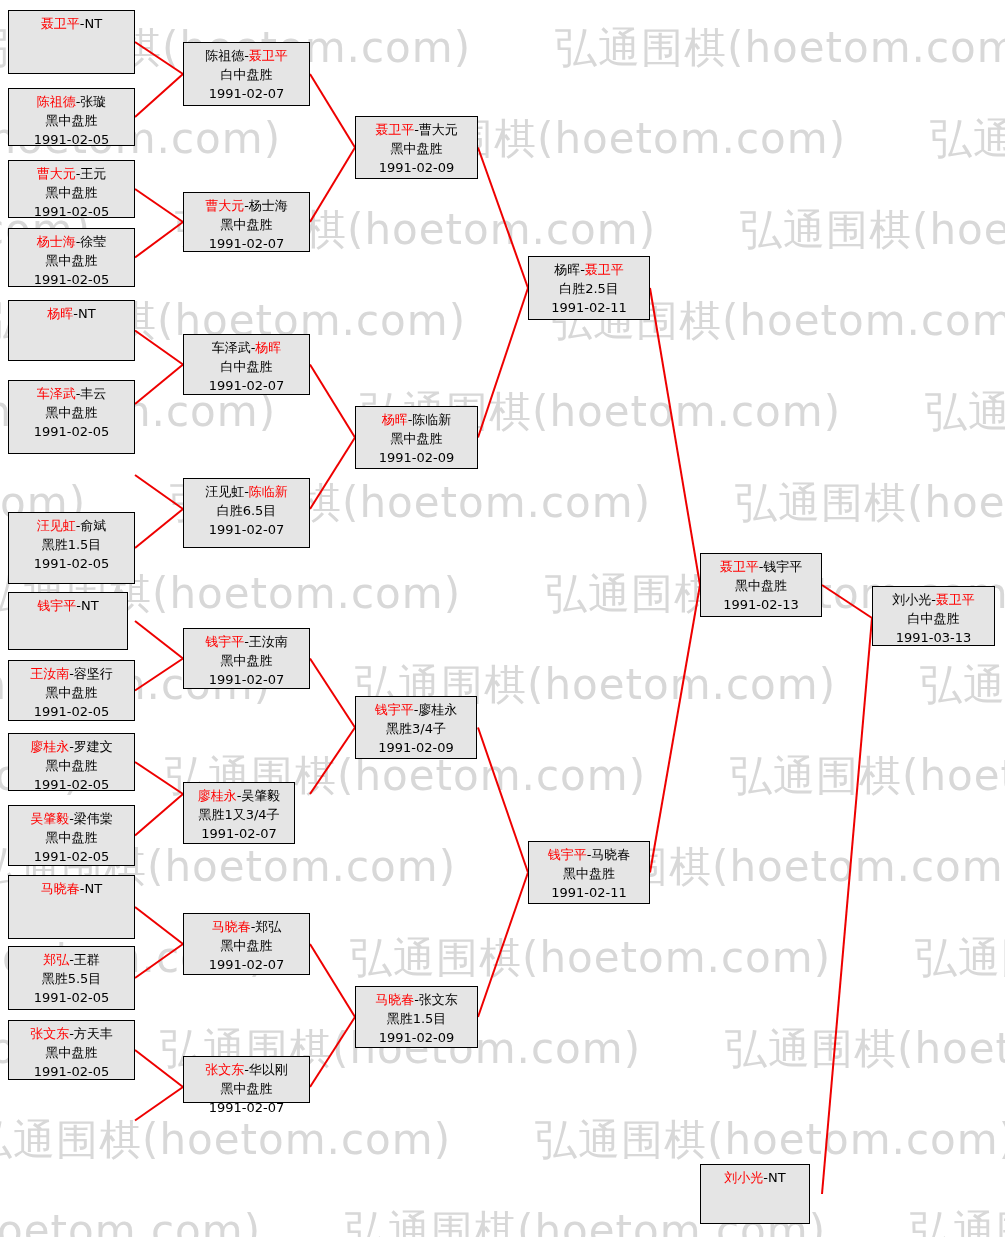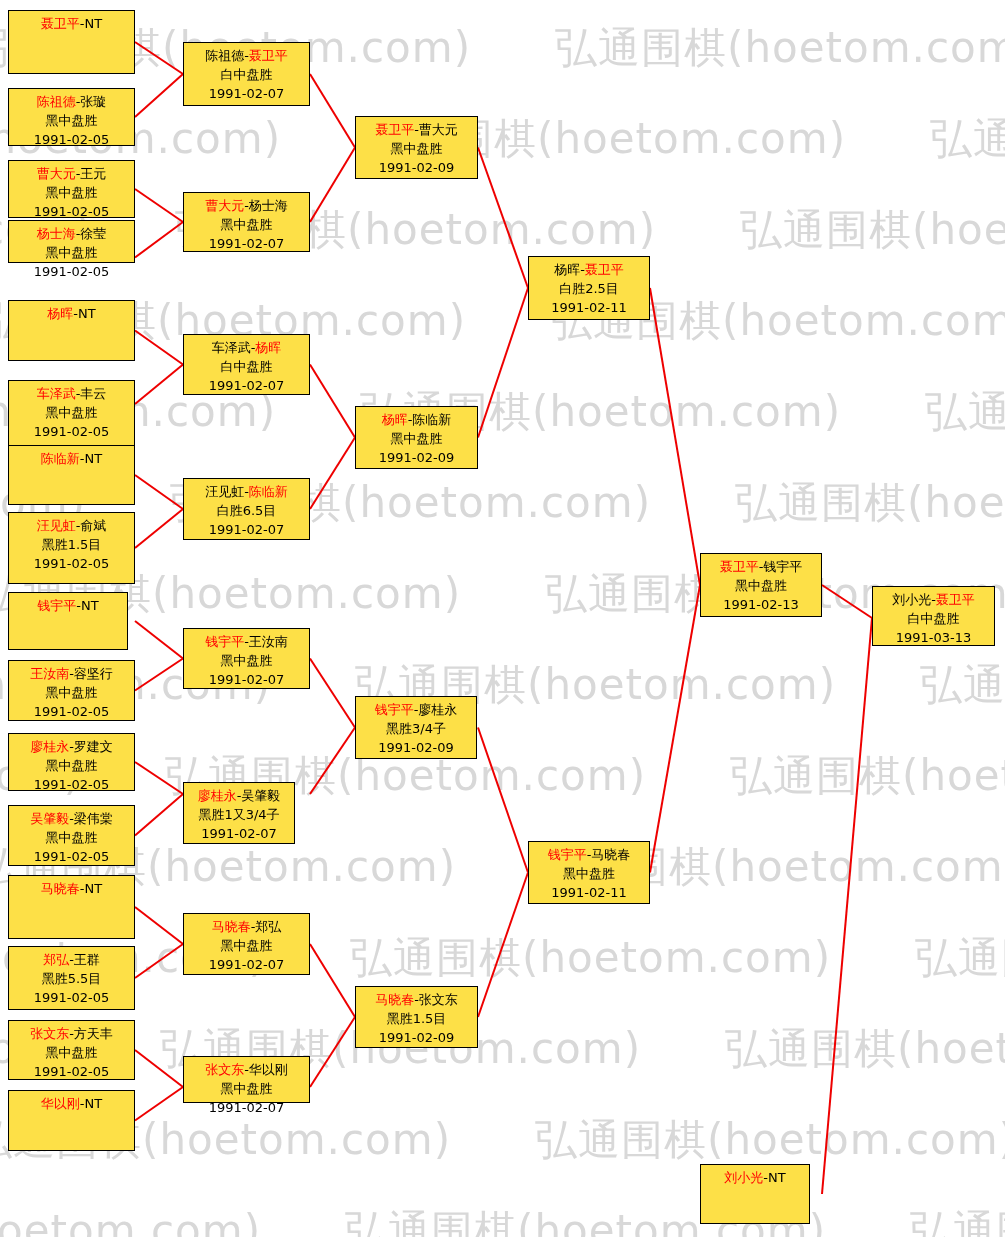--- a/index.html
+++ b/index.html
@@ -28,7 +28,7 @@
   .box {
     position:absolute;
     z-index:2;
-    background:#fde047;
+    background:#e5e5e5;
     border:1px solid #000000;
     text-align:center;
     font-size:13px;

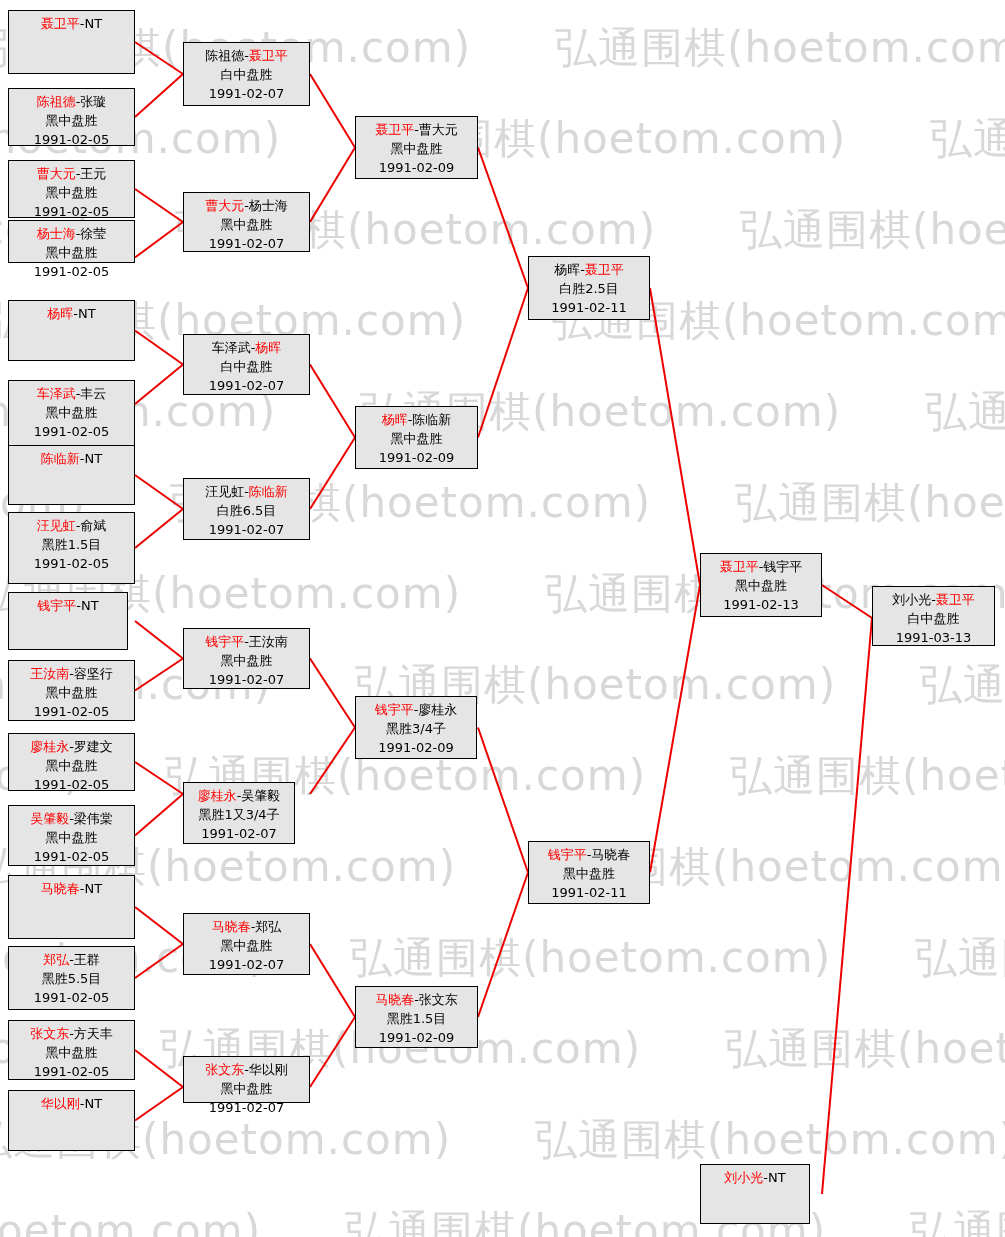--- a/index.html
+++ b/index.html
@@ -134,7 +134,7 @@
     <div class="l2">黑中盘胜</div>
     <div class="l3">1991-02-05</div>
   </div>
-  <div class="box" id="r1b4" style="left:8px;top:220px;width:127px;height:43px">
+  <div class="box" id="r1b4" style="left:8px;top:228px;width:127px;height:59px">
     <div class="l1"><span class="p" data-w="1">杨士海</span><span>-</span><span class="p" data-w="0">徐莹</span></div>
     <div class="l2">黑中盘胜</div>
     <div class="l3">1991-02-05</div>

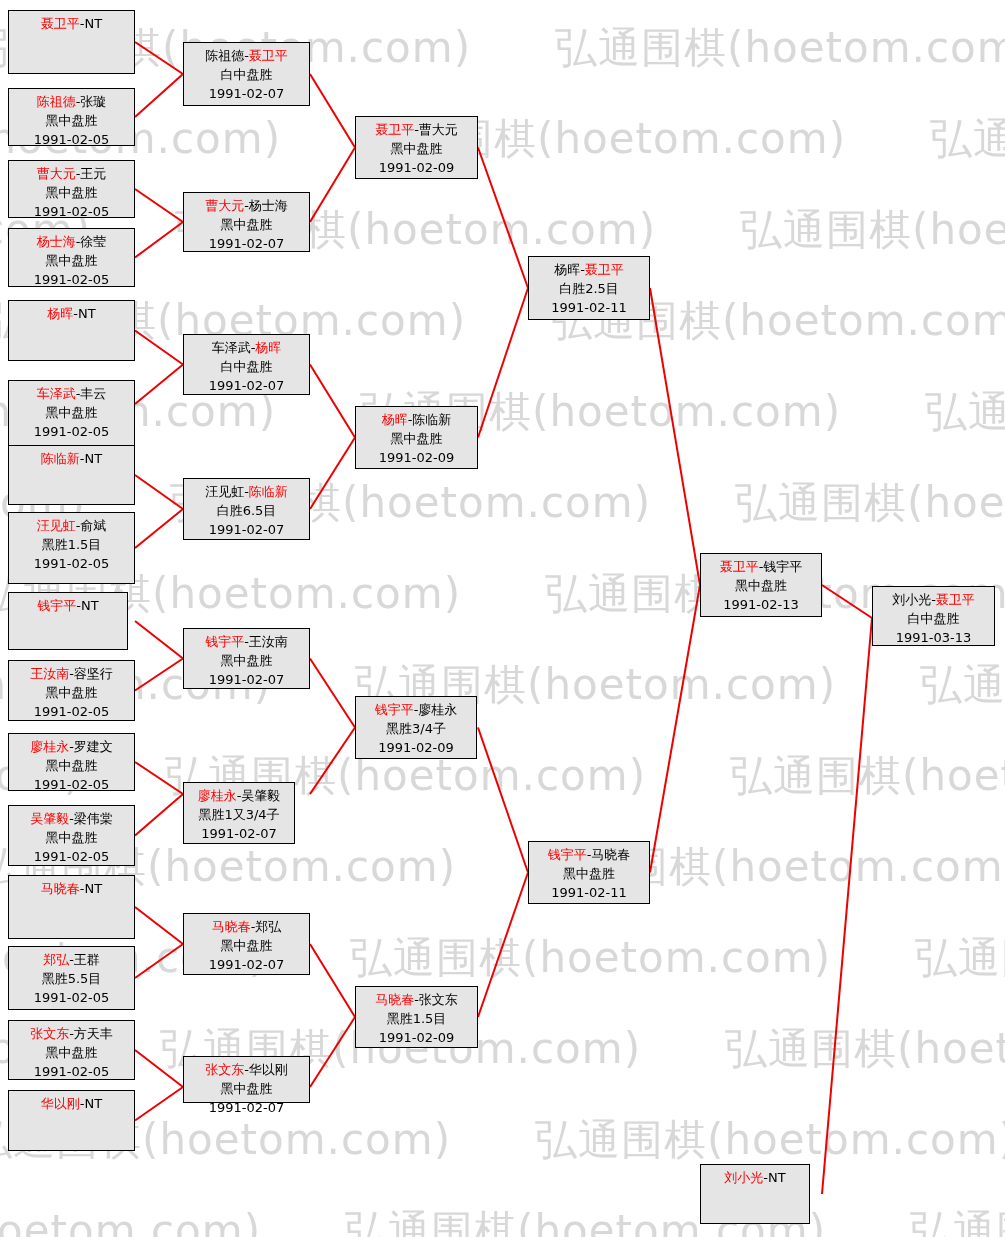--- a/index.html
+++ b/index.html
@@ -149,11 +149,6 @@
     <div class="l2">黑中盘胜</div>
     <div class="l3">1991-02-05</div>
   </div>
-  <div class="box" id="r1b7" style="left:8px;top:445px;width:127px;height:60px">
-    <div class="l1"><span class="p" data-w="1">陈临新</span><span>-</span><span class="p" data-w="0">NT</span></div>
-    <div class="l2"></div>
-    <div class="l3"></div>
-  </div>
   <div class="box" id="r1b8" style="left:8px;top:512px;width:127px;height:72px">
     <div class="l1"><span class="p" data-w="1">汪见虹</span><span>-</span><span class="p" data-w="0">俞斌</span></div>
     <div class="l2">黑胜1.5目</div>

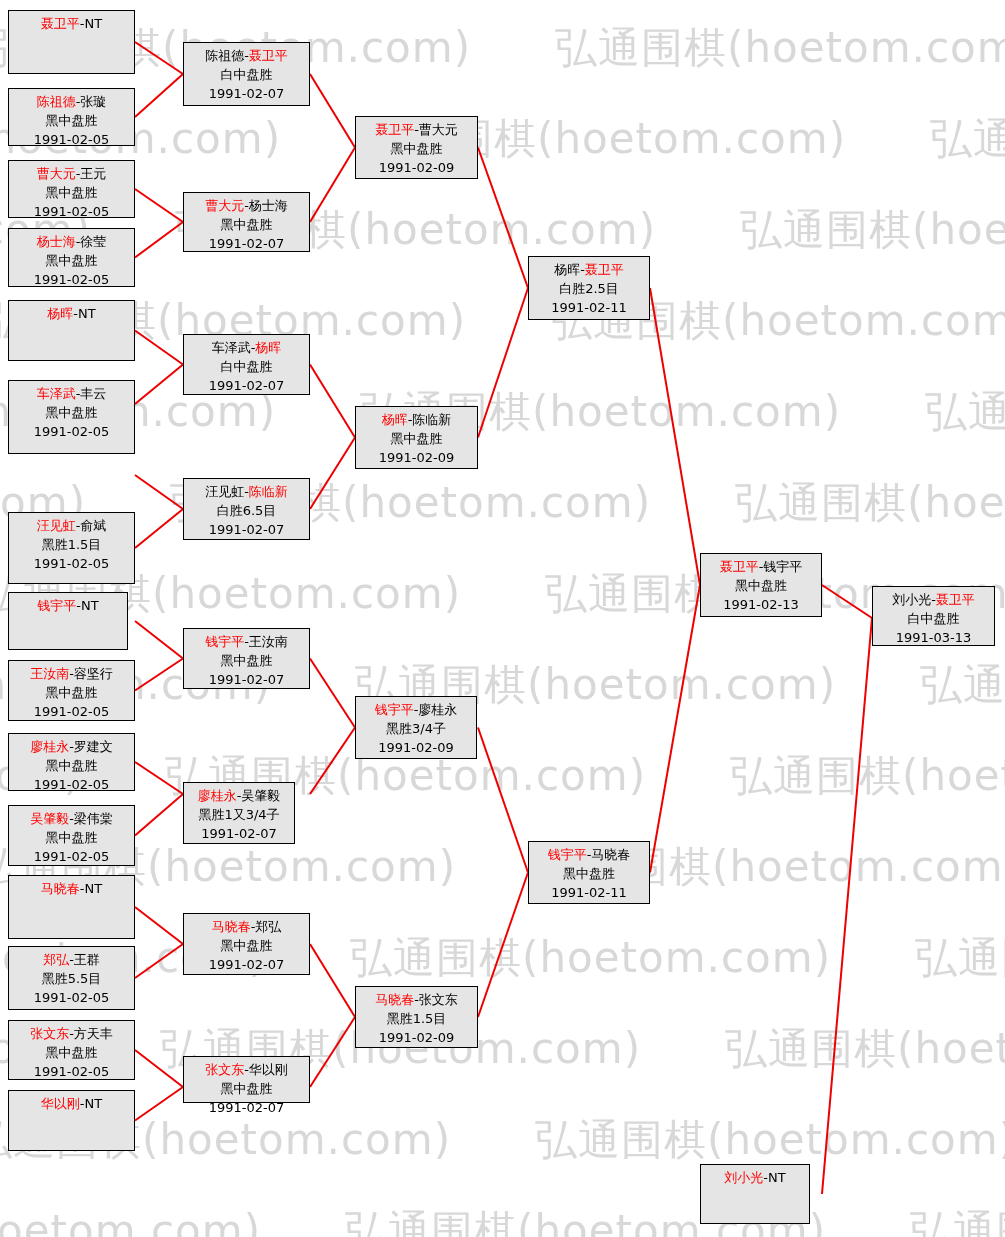--- a/index.html
+++ b/index.html
@@ -210,7 +210,7 @@
     <div class="l2">白中盘胜</div>
     <div class="l3">1991-02-07</div>
   </div>
-  <div class="box" id="r2b4" style="left:183px;top:478px;width:127px;height:62px">
+  <div class="box" id="r2b4" style="left:183px;top:478px;width:127px;height:70px">
     <div class="l1"><span class="p" data-w="0">汪见虹</span><span>-</span><span class="p" data-w="1">陈临新</span></div>
     <div class="l2">白胜6.5目</div>
     <div class="l3">1991-02-07</div>

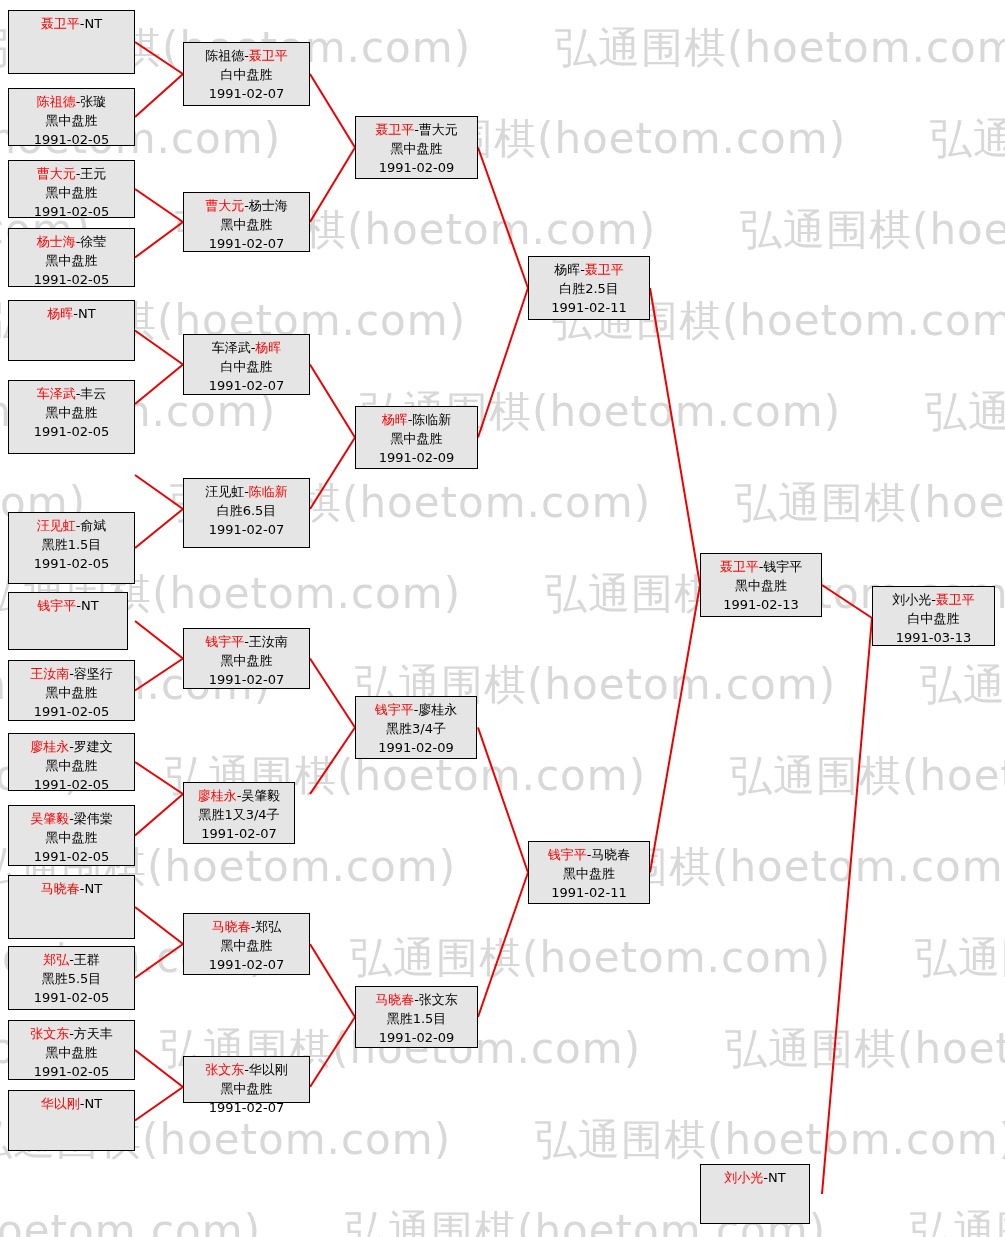--- a/index.html
+++ b/index.html
@@ -189,11 +189,6 @@
     <div class="l2">黑中盘胜</div>
     <div class="l3">1991-02-05</div>
   </div>
-  <div class="box" id="r1b16" style="left:8px;top:1090px;width:127px;height:61px">
-    <div class="l1"><span class="p" data-w="1">华以刚</span><span>-</span><span class="p" data-w="0">NT</span></div>
-    <div class="l2"></div>
-    <div class="l3"></div>
-  </div>
 
   <div class="box" id="r2b1" style="left:183px;top:42px;width:127px;height:64px">
     <div class="l1"><span class="p" data-w="0">陈祖德</span><span>-</span><span class="p" data-w="1">聂卫平</span></div>

